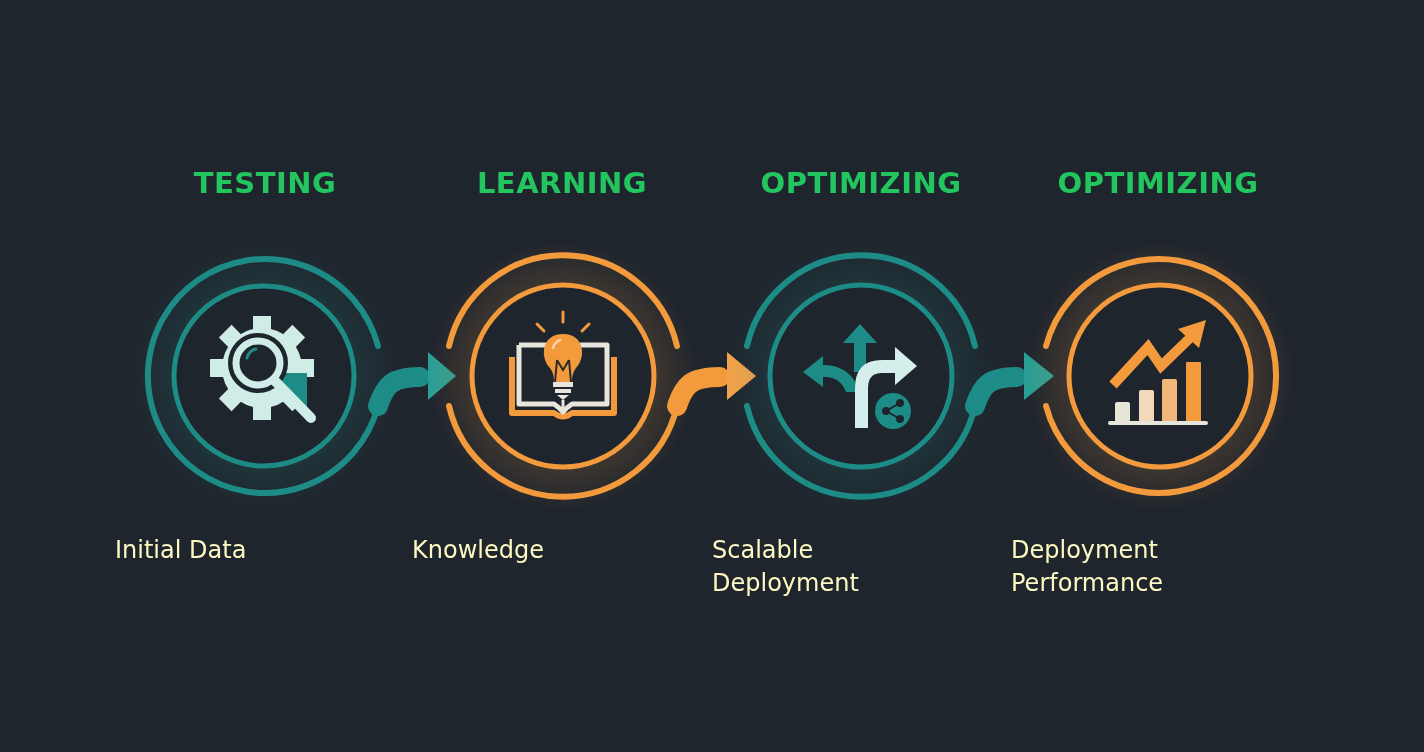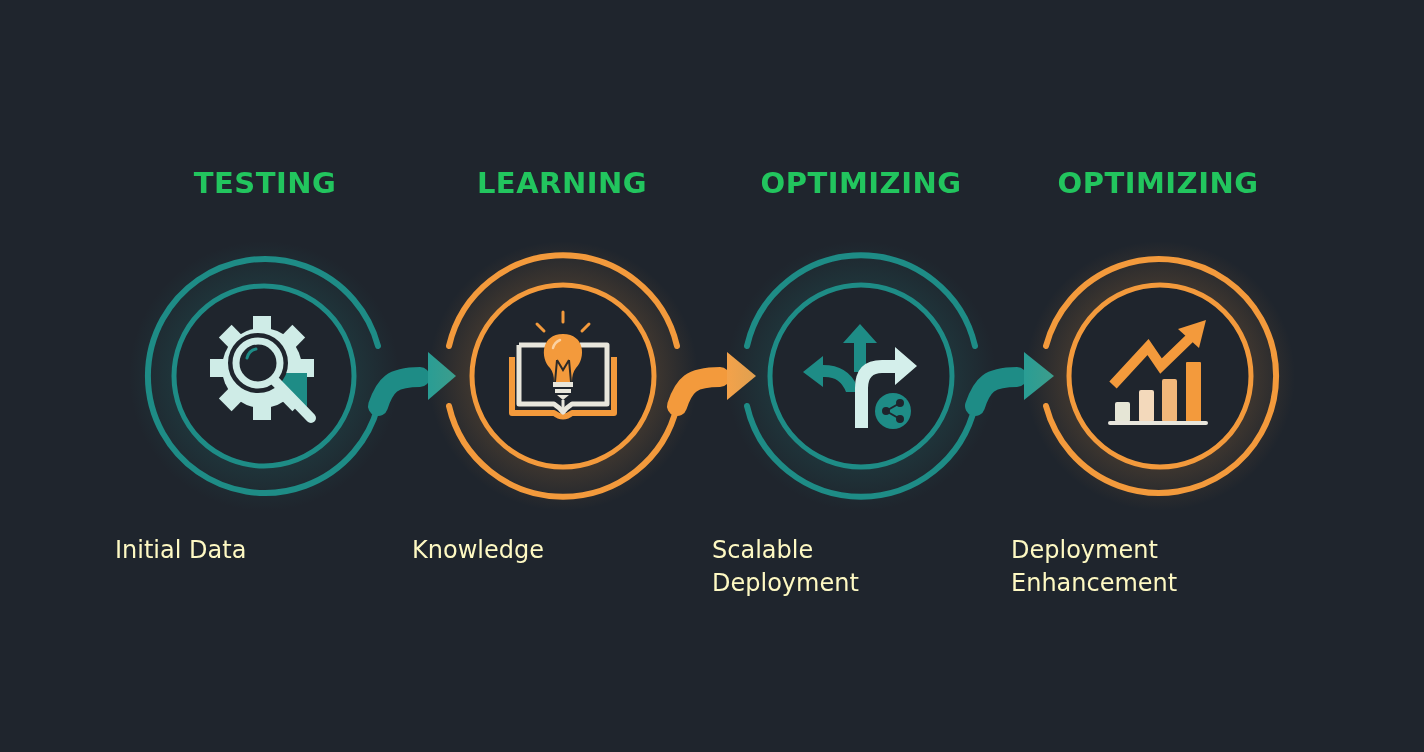--- a/index.html
+++ b/index.html
@@ -130,7 +130,7 @@
 </div>
 <div class="desc" style="left:1011px">
   <div>Deployment</div>
-  <div>Enhancement</div>
+  <div>Performance</div>
 </div>
 
 </body></html>

